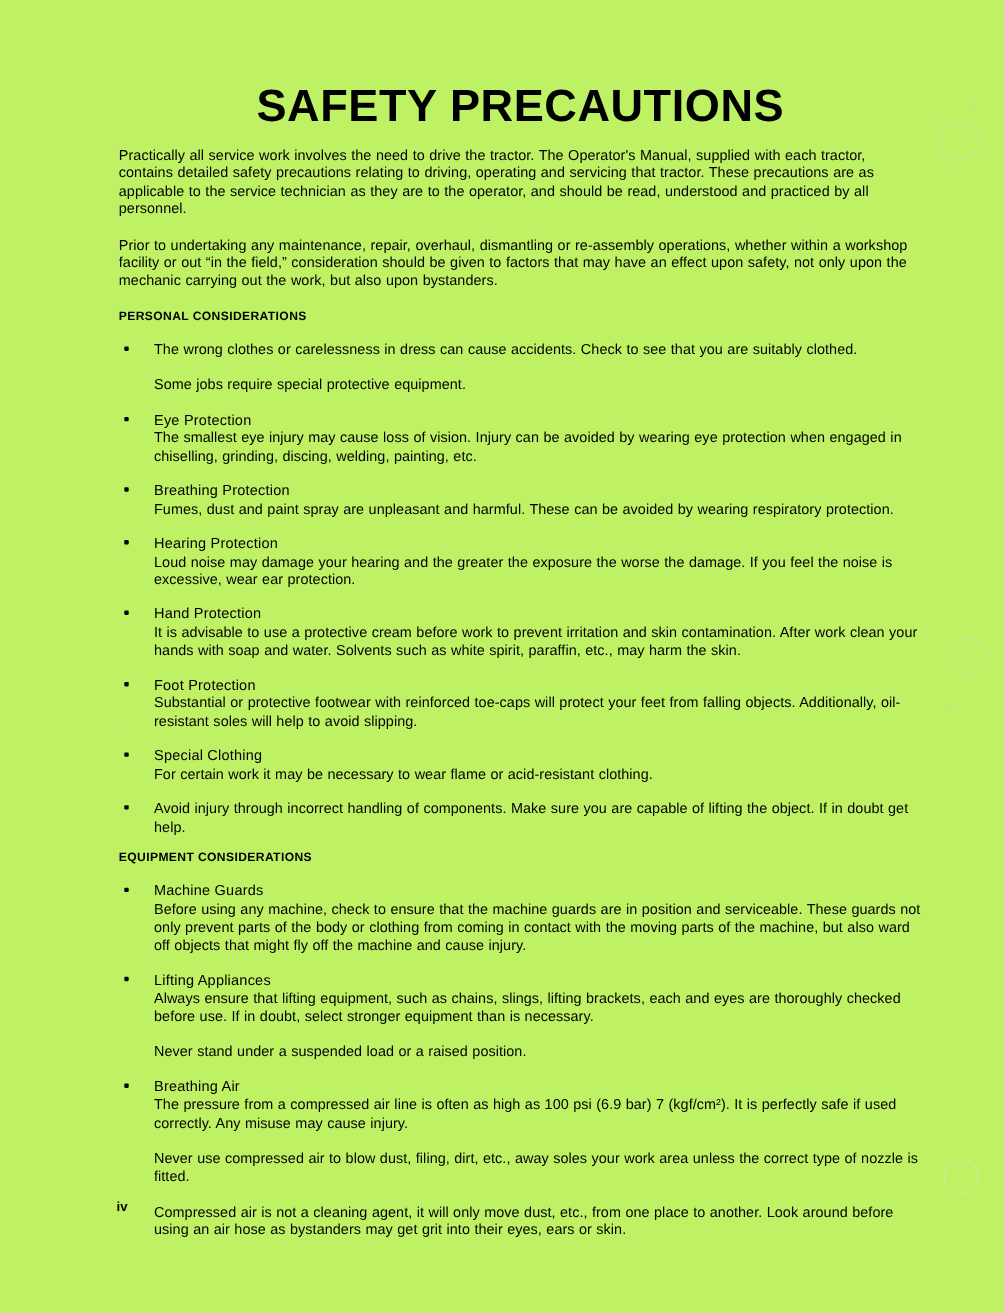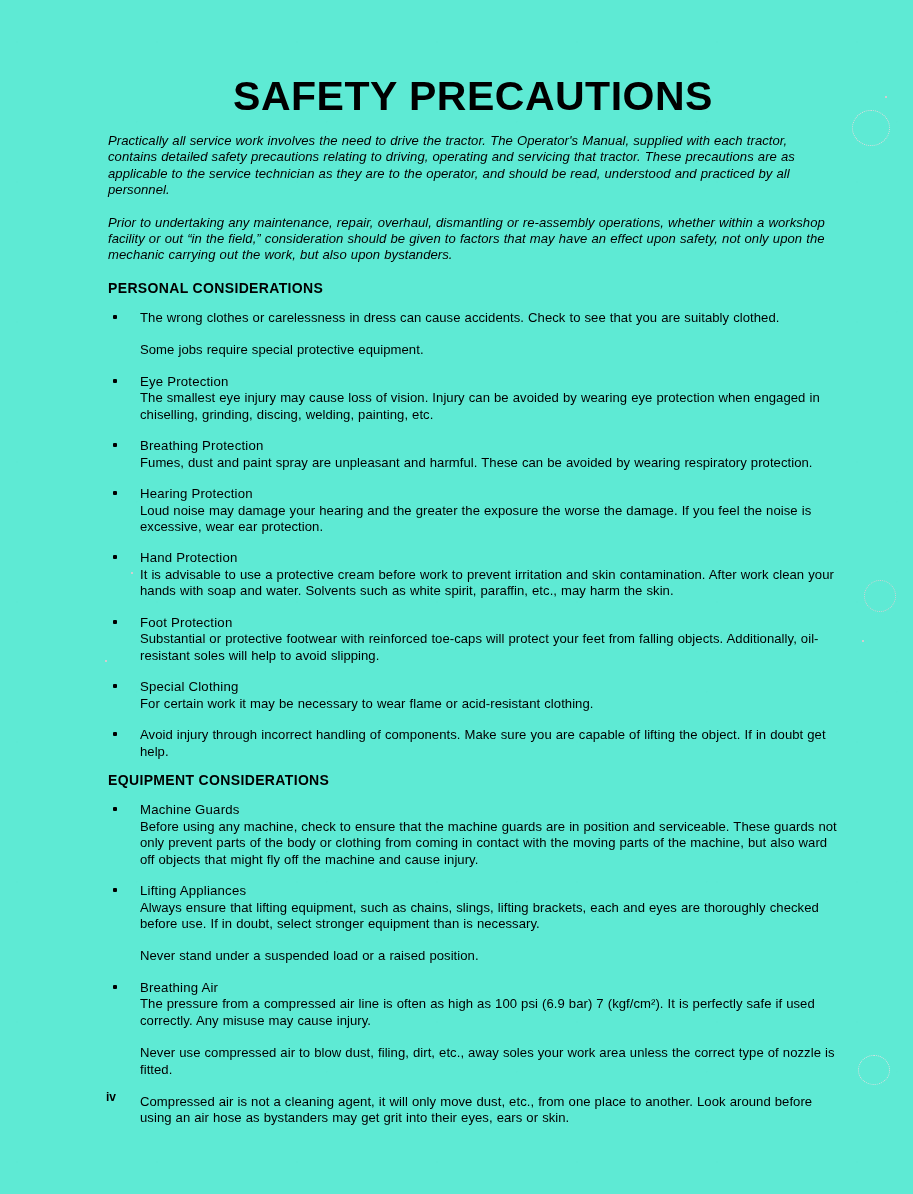--- a/index.html
+++ b/index.html
@@ -24,7 +24,7 @@
     left: 0; top: 0;
     width: 913px;
     height: 1194px;
-    background: #5eead4;
+    background: #bef264;
   }
 
   

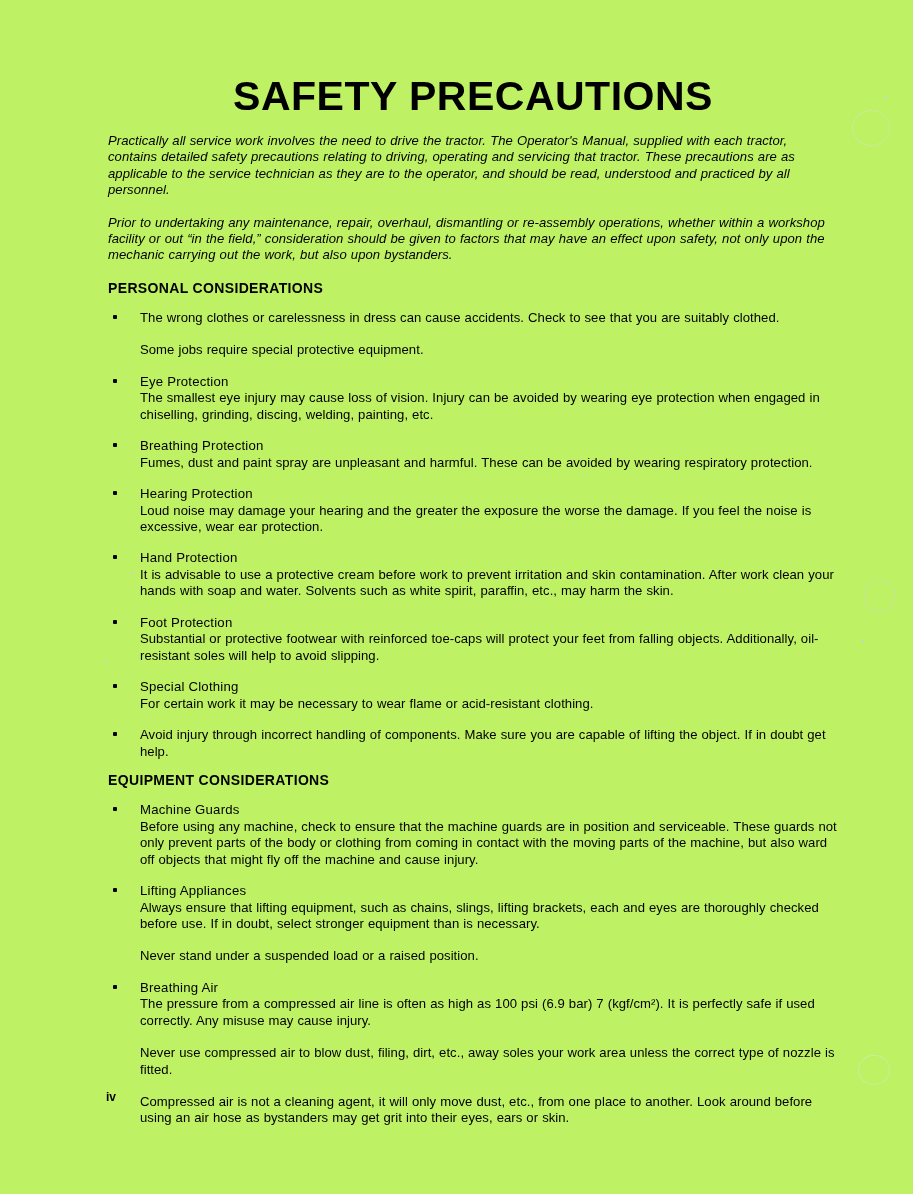--- a/index.html
+++ b/index.html
@@ -70,7 +70,6 @@
     text-align: left;
     letter-spacing: 0.05px;
     word-spacing: 0.4px;
-    font-style: italic;
   }
   p.body-para:last-child { margin-bottom: 0; }
 

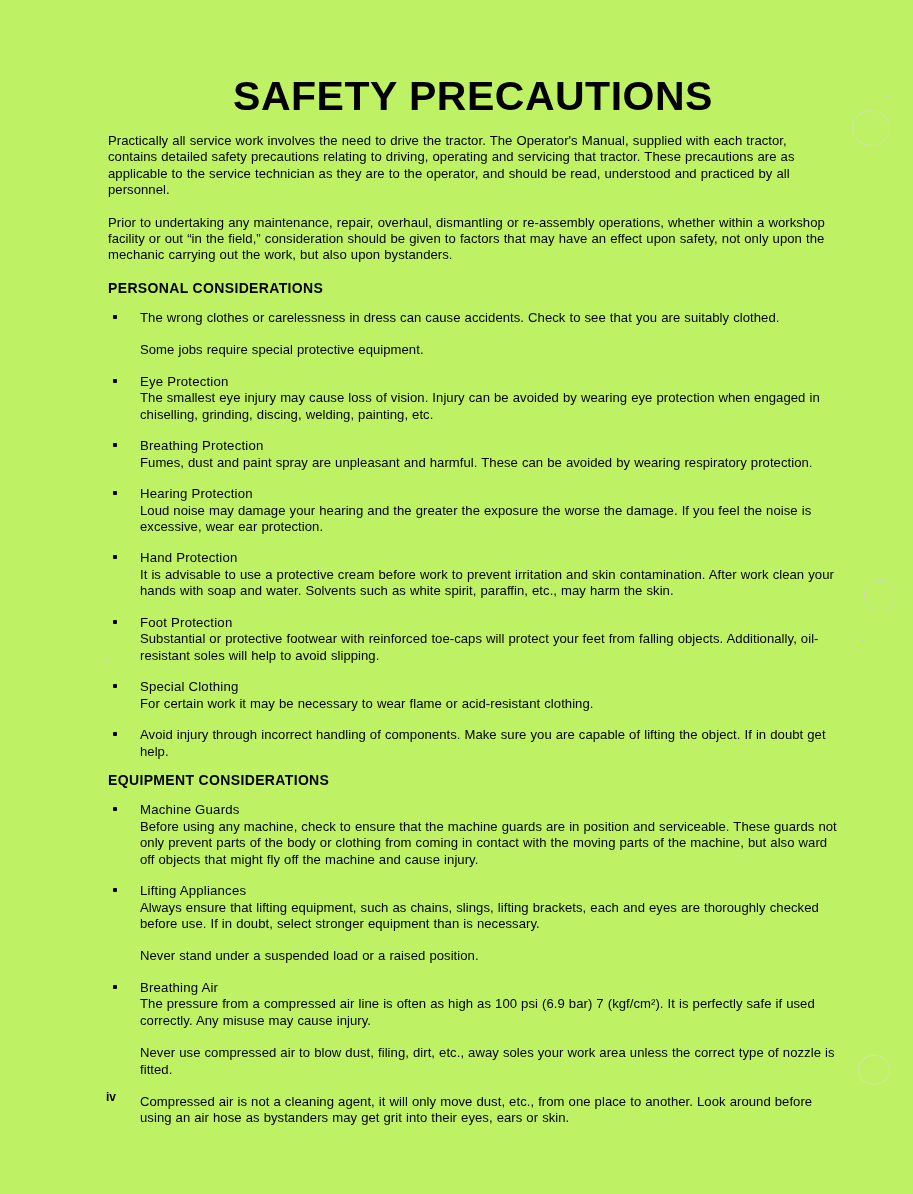--- a/index.html
+++ b/index.html
@@ -74,7 +74,7 @@
   p.body-para:last-child { margin-bottom: 0; }
 
   h2.section-head {
-    font-size: 14px;
+    font-size: 11px;
     font-weight: bold;
     letter-spacing: 0.35px;
     margin: 0 0 14px 0;

